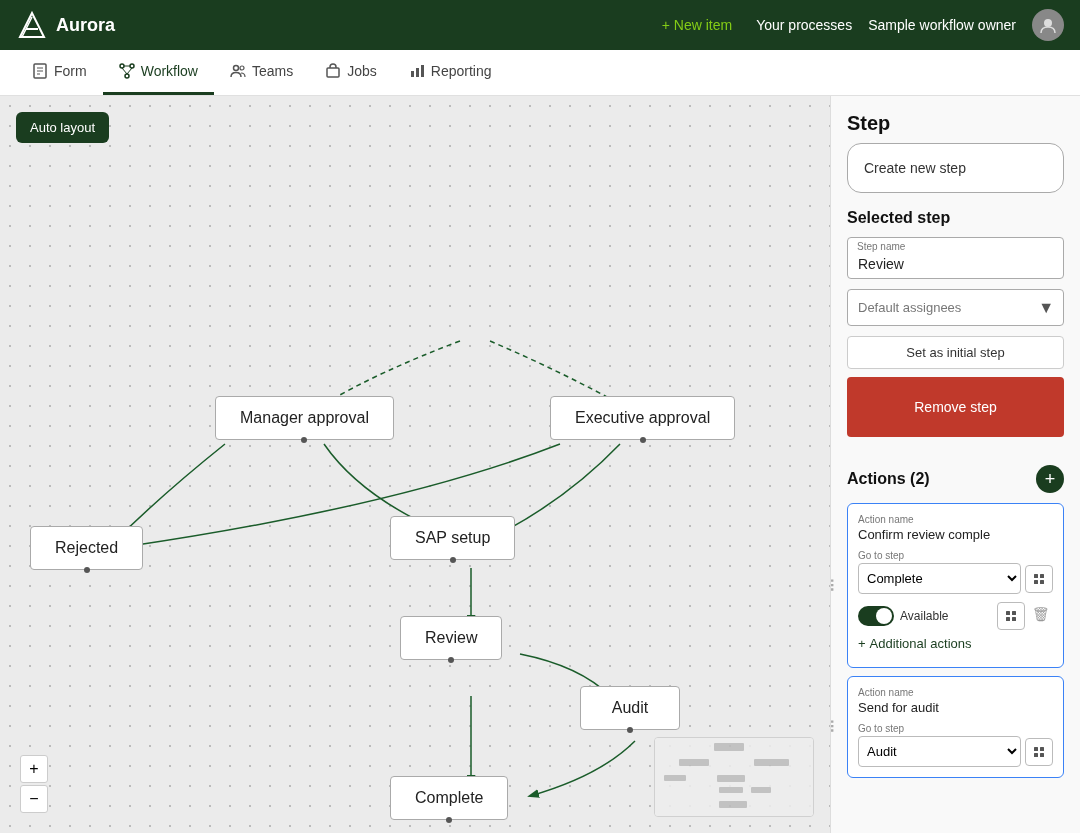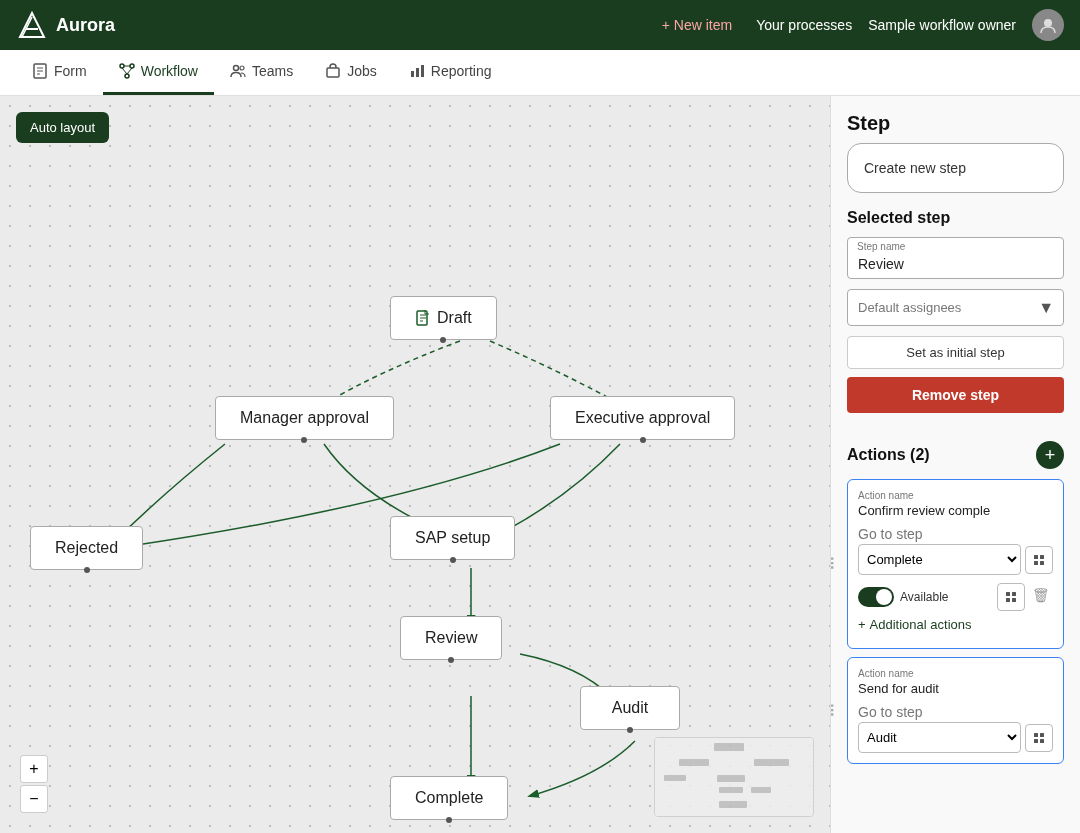--- a/index.html
+++ b/index.html
@@ -38,7 +38,7 @@
       display: flex;
       align-items: center;
       gap: 4px;
-      color: #fca5a5;
+      color: #84cc16;
       font-size: 14px;
       cursor: pointer;
       background: none;

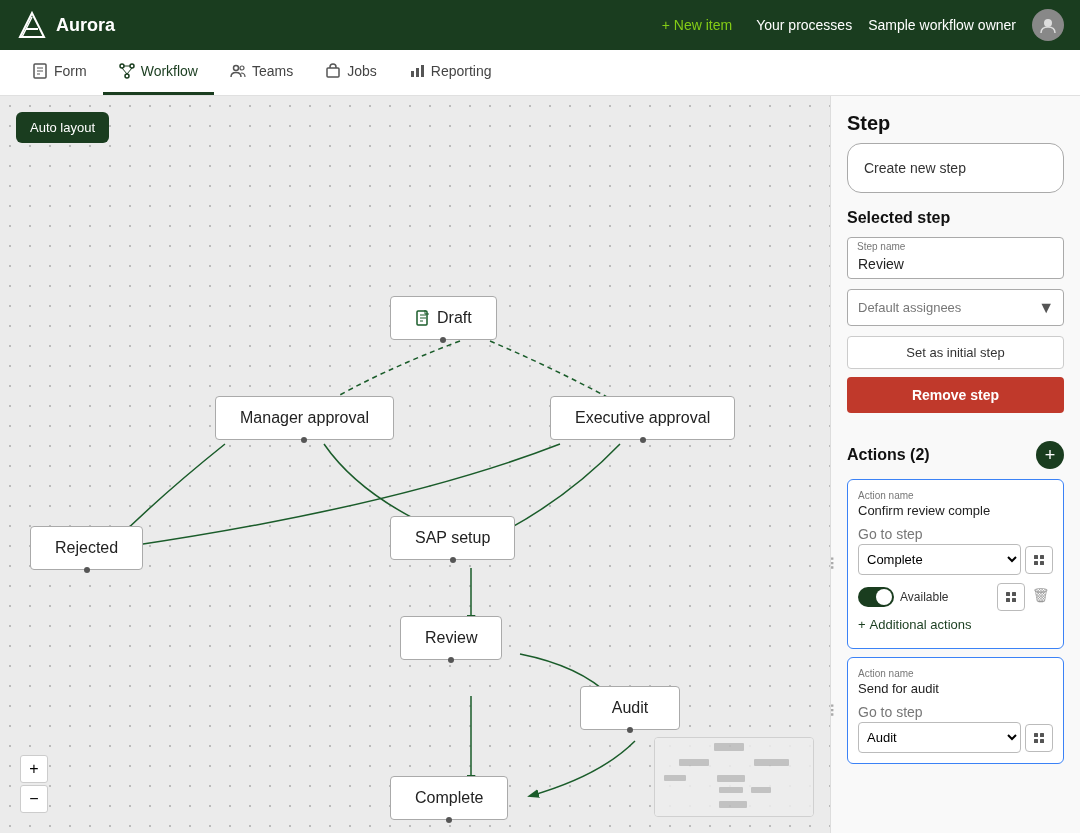--- a/index.html
+++ b/index.html
@@ -614,15 +614,6 @@
       <path d="M 635 645 Q 600 680 530 700" stroke="#1a5c2a" stroke-width="1.5" fill="none" marker-end="url(#arrowhead)"></path>
     </svg>
 
-    <div class="wf-node draft">
-      <svg width="16" height="16" viewBox="0 0 16 16" fill="none">
-          <rect x="2" y="1" width="10" height="14" rx="1" stroke="#1a5c2a" stroke-width="1.5"></rect>
-          <path d="M5 5h6M5 8h6M5 11h3" stroke="#1a5c2a" stroke-width="1"></path>
-          <path d="M10 0v4h4" stroke="#1a5c2a" stroke-width="1"></path>
-        </svg>
-      <span>Draft</span>
-      <span class="node-dot"></span>
-    </div>
     <div class="wf-node manager">
       <span>Manager approval</span>
       <span class="node-dot"></span>

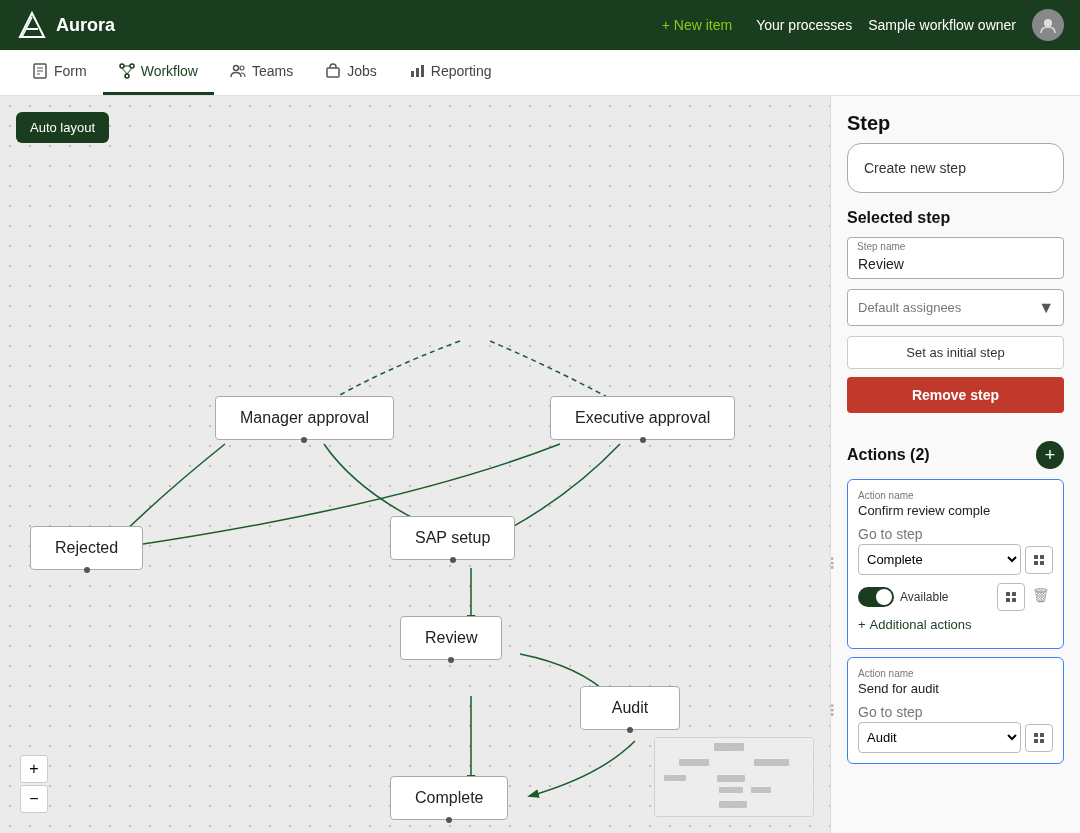--- a/index.html
+++ b/index.html
@@ -339,11 +339,10 @@
       color: white;
       border: none;
       border-radius: 4px;
-      padding: 10px;
+      padding: 22px;
       font-size: 14px;
       cursor: pointer;
       margin-bottom: 12px;
-      font-weight: bold;
     }
 
     .actions-header {

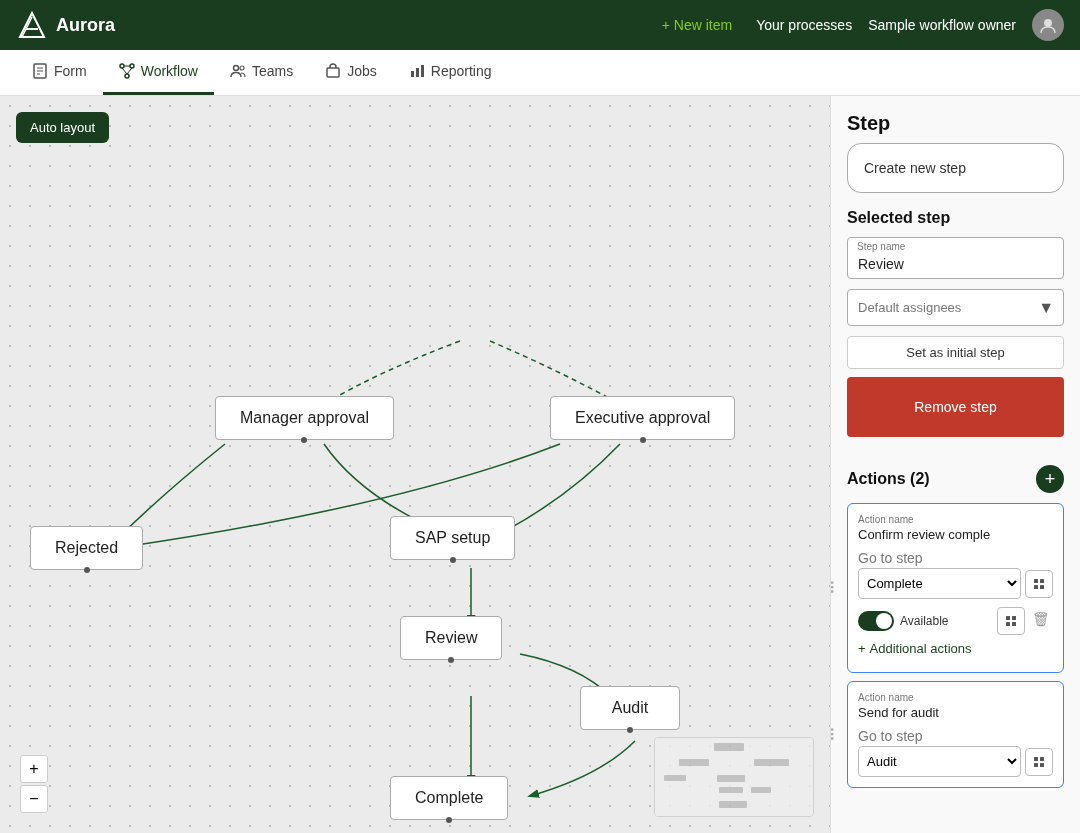--- a/index.html
+++ b/index.html
@@ -390,7 +390,7 @@
       font-weight: 500;
     }
     .go-to-step-label {
-      font-size: 14px;
+      font-size: 10px;
       color: #777;
       margin-bottom: 2px;
     }

